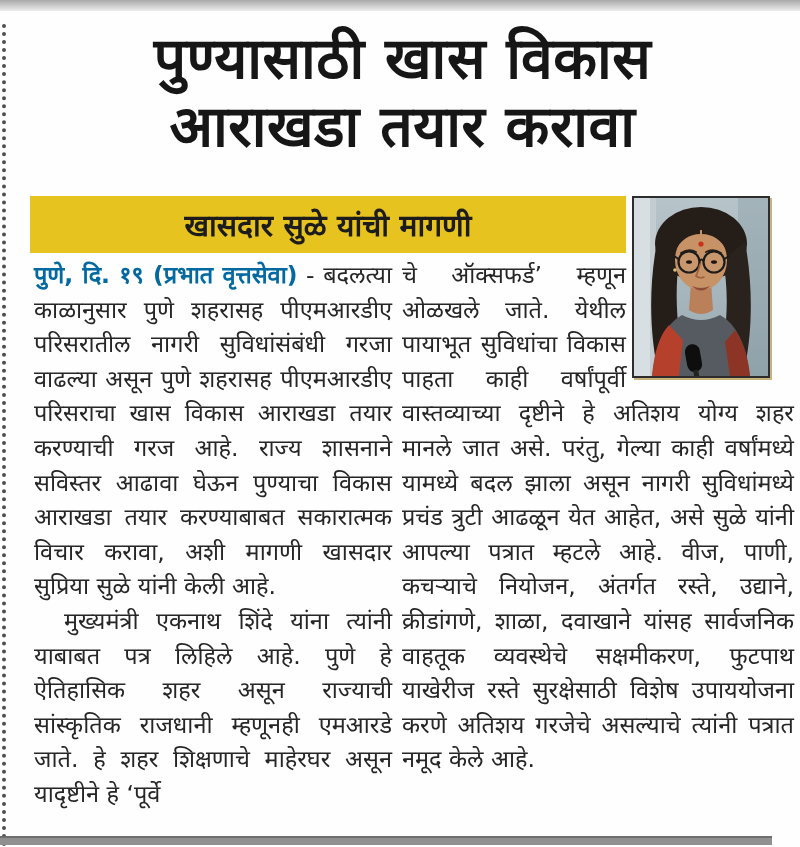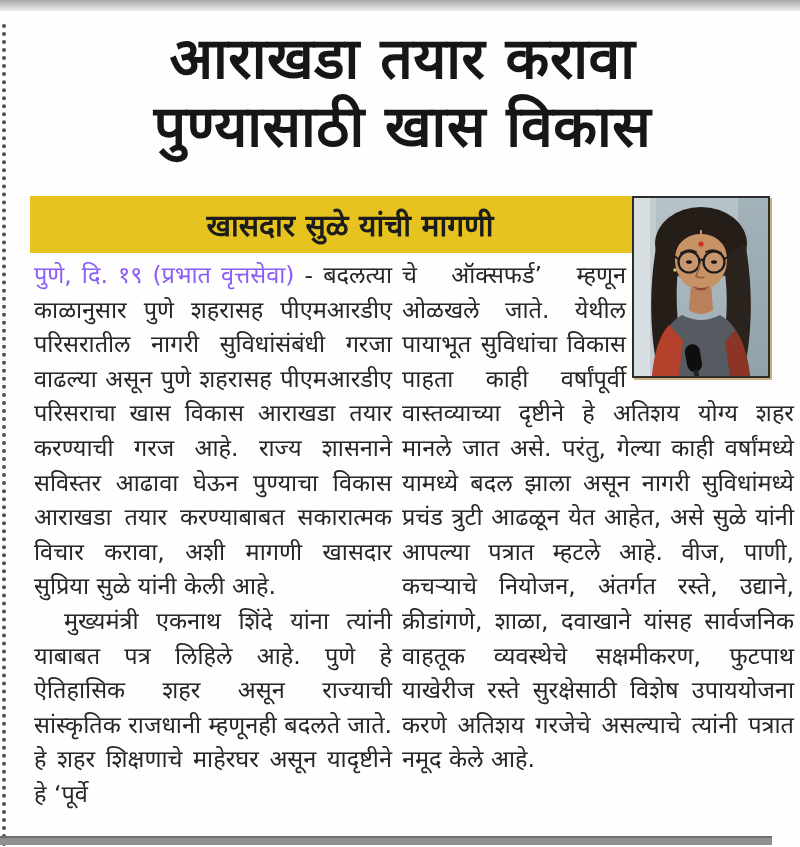--- a/index.html
+++ b/index.html
@@ -101,8 +101,8 @@
   <div class="left-dotted"></div>
 
   <h1 class="headline">
+    <span class="hl-line">पुण्यासाठी खास विकास</span>
     <span class="hl-line">आराखडा तयार करावा</span>
-    <span class="hl-line">पुण्यासाठी खास विकास</span>
   </h1>
 
   <div class="subhead">

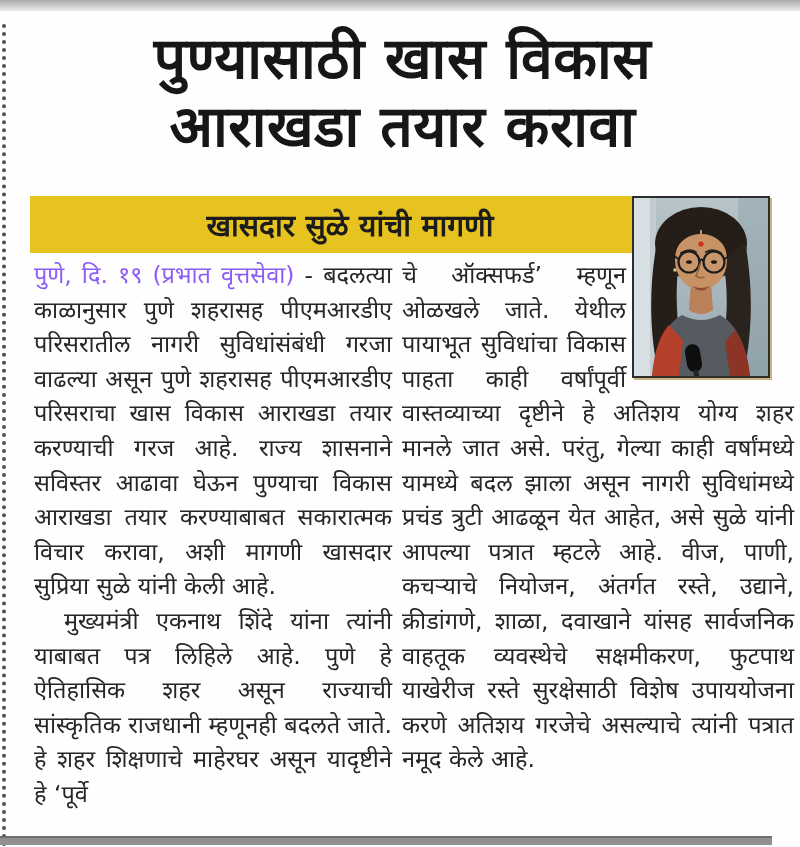--- a/index.html
+++ b/index.html
@@ -49,7 +49,6 @@
     display: flex;
     align-items: center;
     justify-content: center;
-    padding-left: 22px;
   }
   .subhead span {
     font-weight: 700;

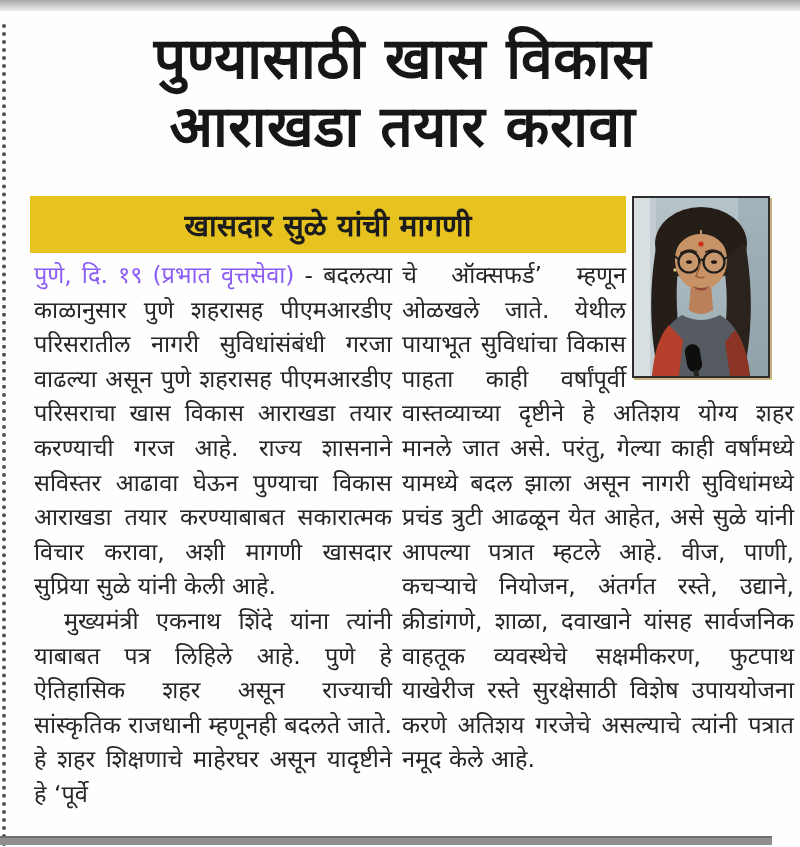--- a/index.html
+++ b/index.html
@@ -77,7 +77,7 @@
   .col-left  { left: 34px;  width: 358px; }
   .col-right { left: 402px; width: 392px; }
   .para.indent { text-indent: 30px; }
-  .dateline { font-weight: 400; color: #8b5cf6; }
+  .dateline { font-weight: 700; color: #0369a1; }
   .photo-spacer {
     float: right;
     width: 168px;

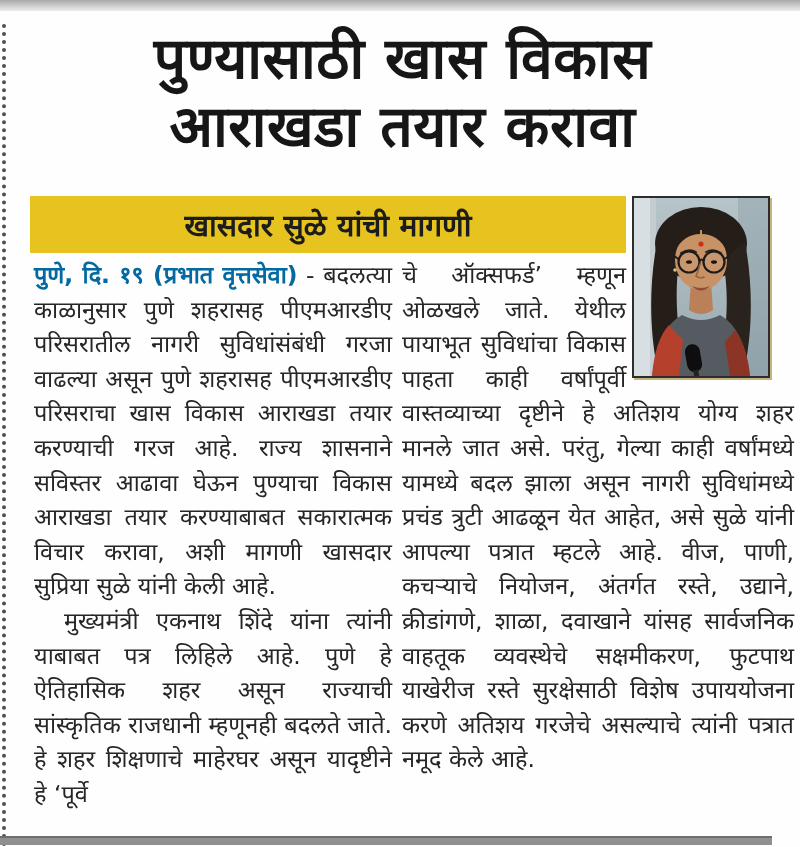--- a/index.html
+++ b/index.html
@@ -166,7 +166,7 @@
       <strong class="dateline">पुणे, दि. १९ (प्रभात वृत्तसेवा)</strong>
       <span>- बदलत्या काळानुसार पुणे शहरासह पीएमआरडीए परिसरातील नागरी सुविधांसंबंधी गरजा वाढल्या असून पुणे शहरासह पीएमआरडीए परिसराचा खास विकास आराखडा तयार करण्याची गरज आहे. राज्य शासनाने सविस्तर आढावा घेऊन पुण्याचा विकास आराखडा तयार करण्याबाबत सकारात्मक विचार करावा, अशी मागणी खासदार सुप्रिया सुळे यांनी केली आहे.</span>
     </p>
-    <p class="para indent">मुख्यमंत्री एकनाथ शिंदे यांना त्यांनी याबाबत पत्र लिहिले आहे. पुणे हे ऐतिहासिक शहर असून राज्याची सांस्कृतिक राजधानी म्हणूनही बदलते जाते. हे शहर शिक्षणाचे माहेरघर असून यादृष्टीने हे ‘पूर्वे</p>
+    <p class="para indent">मुख्यमंत्री एकनाथ शिंदे यांना त्यांनी याबाबत पत्र लिहिले आहे. पुणे हे ऐतिहासिक शहर असून राज्याची सांस्कृतिक राजधानी म्हणूनही एमआरडे जाते. हे शहर शिक्षणाचे माहेरघर असून यादृष्टीने हे ‘पूर्वे</p>
   </div>
 
   <div class="col col-right">

